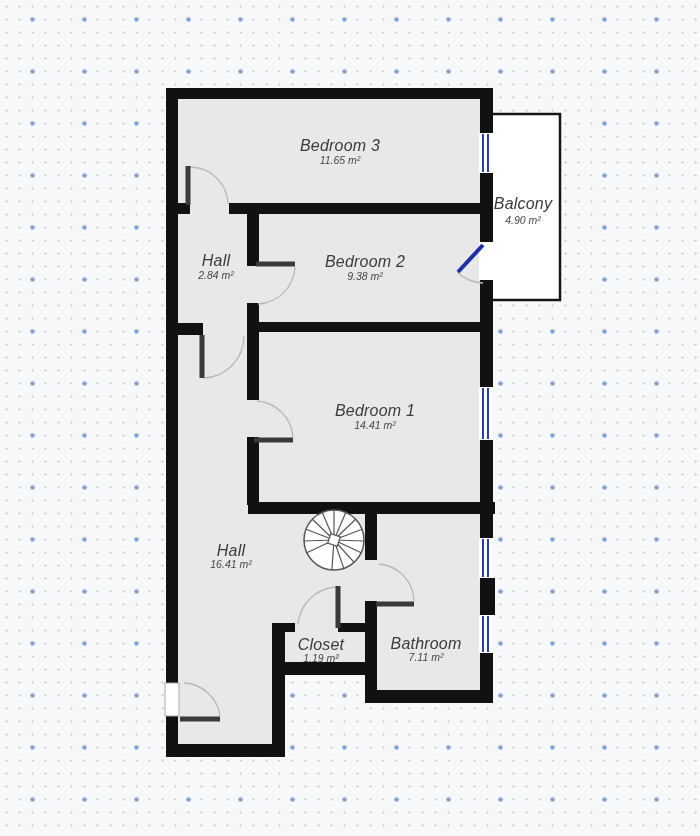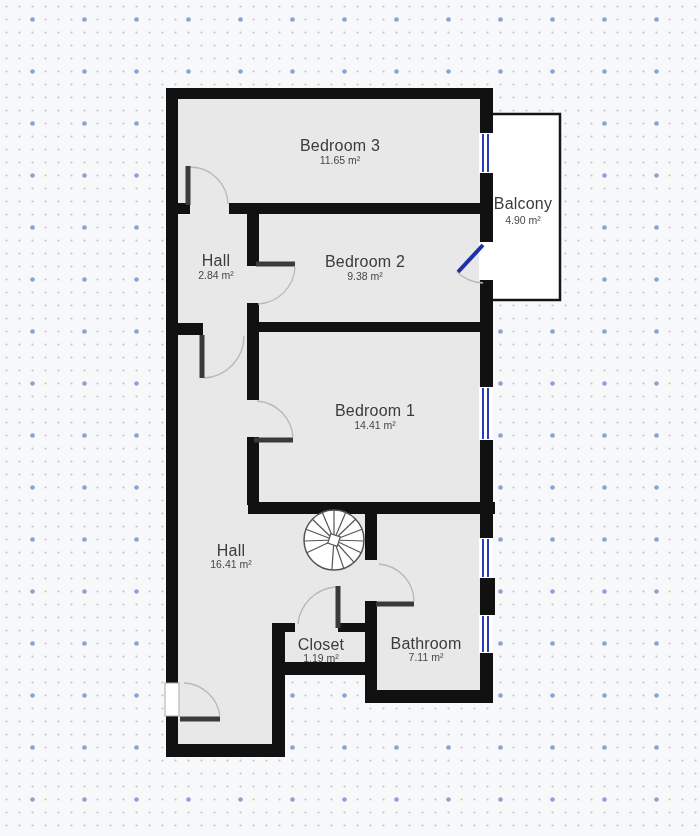--- a/index.html
+++ b/index.html
@@ -3,7 +3,7 @@
 <meta charset="utf-8">
 <style>
   html,body{margin:0;padding:0;background:#f7f8f9;}
-  .canvas{width:700px;height:836px;position:relative;font-family:"Liberation Sans",sans-serif;}
+  .canvas{width:700px;height:836px;position:relative;font-family:"Liberation Sans",sans-serif;font-style:italic;}
   svg{display:block;}
   text{font-family:"Liberation Sans",sans-serif;fill:#3b3b3b;}
   .room-name{font-size:16px;letter-spacing:.2px;}

